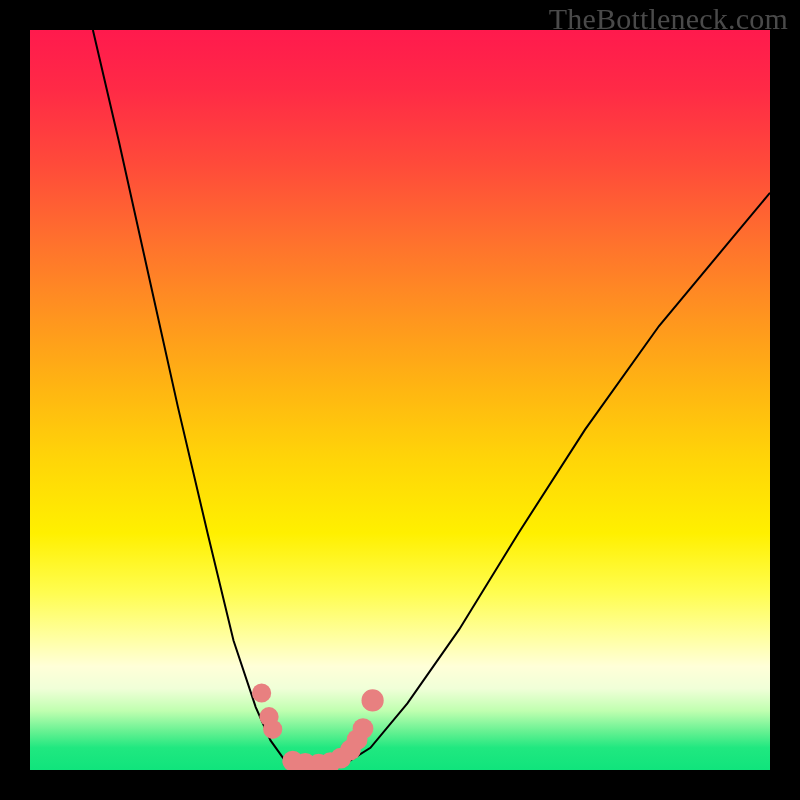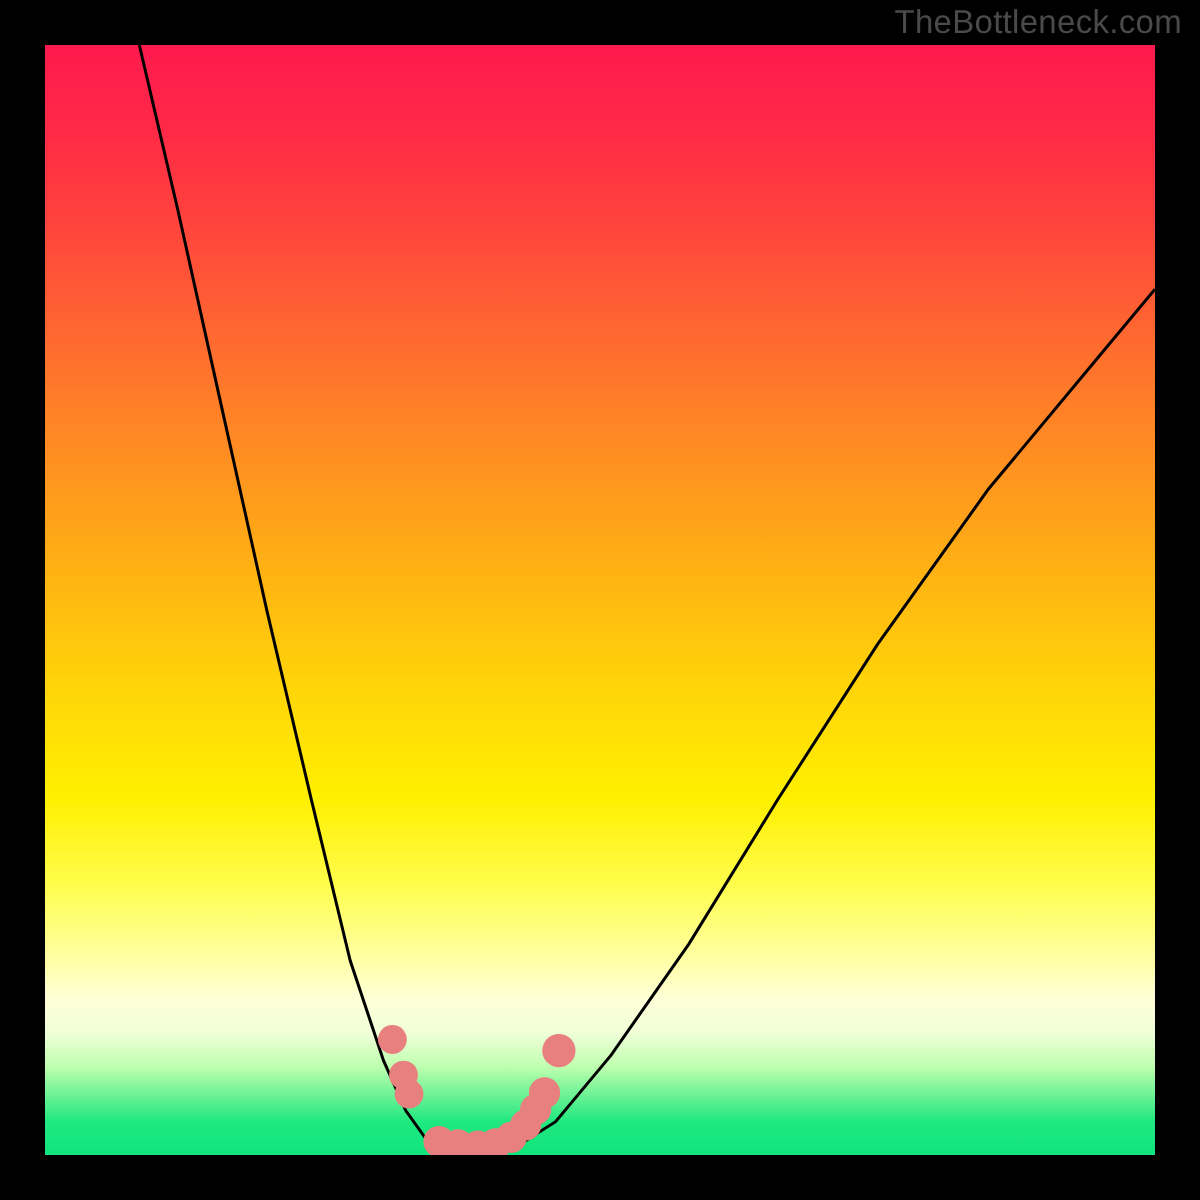--- a/index.html
+++ b/index.html
@@ -14,8 +14,8 @@
     position: absolute;
     top: 2px;
     right: 12px;
-    font-family: Liberation Sans, sans-serif;
-    font-size: 22px;
+    font-family: Liberation Serif, serif;
+    font-size: 30px;
     color: #4a4a4a;
     font-weight: 400;
     letter-spacing: 0.2px;

